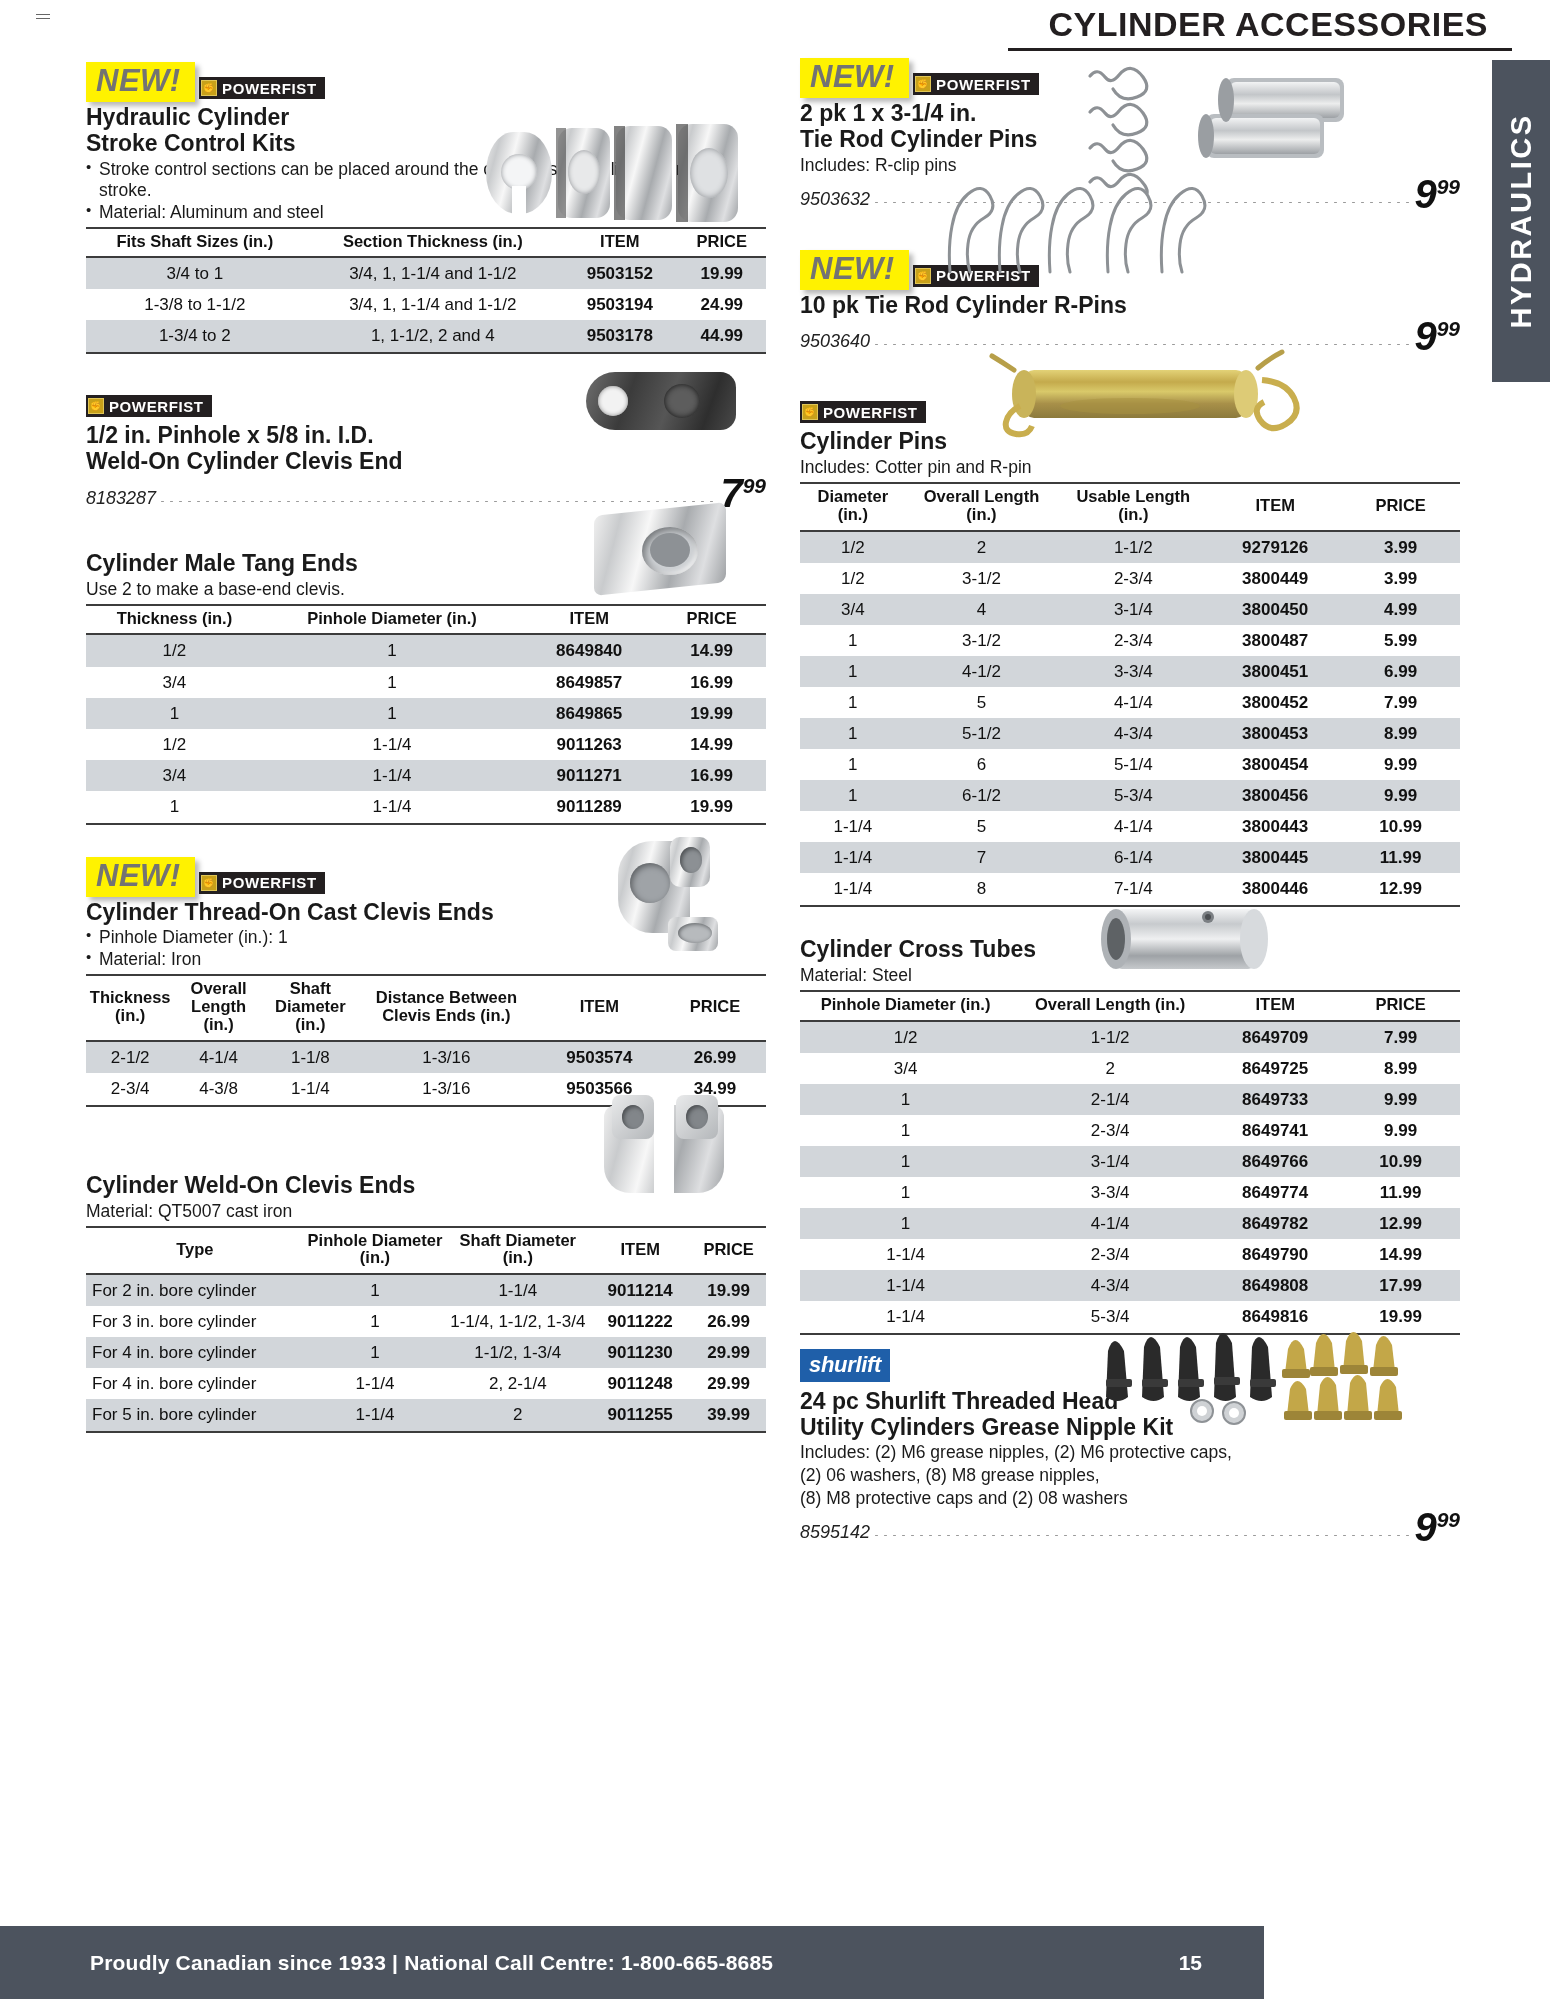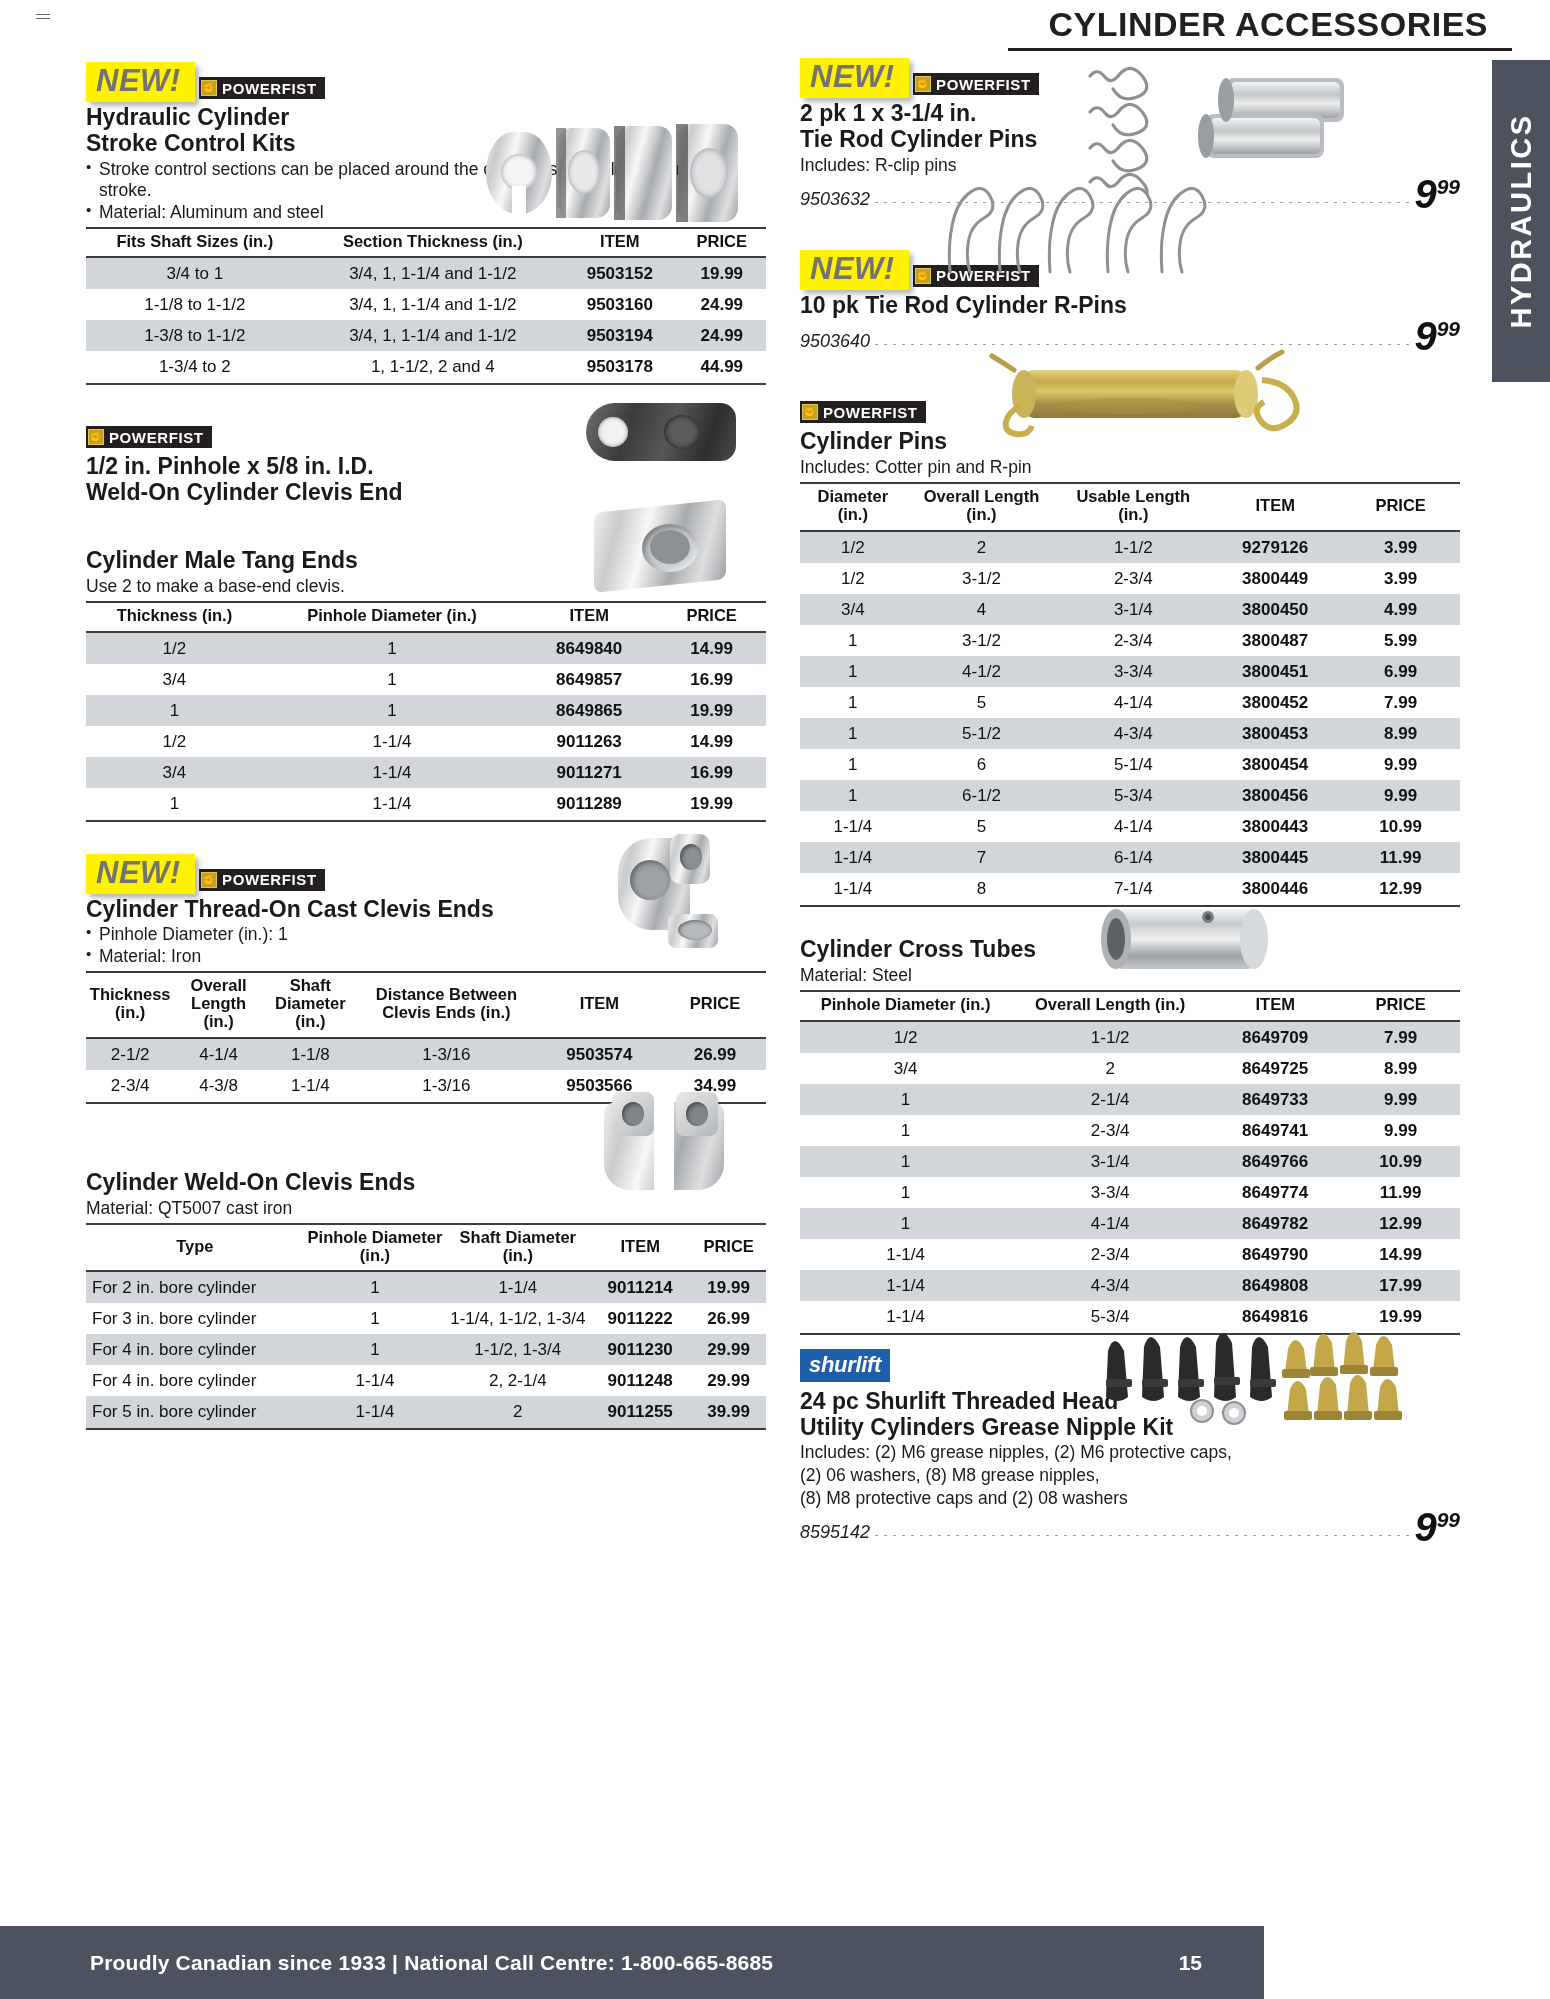--- a/index.html
+++ b/index.html
@@ -216,12 +216,6 @@
             <td>3/4, 1, 1-1/4 and 1-1/2</td>
             <td class="b">9503152</td>
             <td class="b">19.99</td>
-          </tr>
-          <tr>
-            <td>1-1/8 to 1-1/2</td>
-            <td>3/4, 1, 1-1/4 and 1-1/2</td>
-            <td class="b">9503160</td>
-            <td class="b">24.99</td>
           </tr>
           <tr>
             <td>1-3/8 to 1-1/2</td>

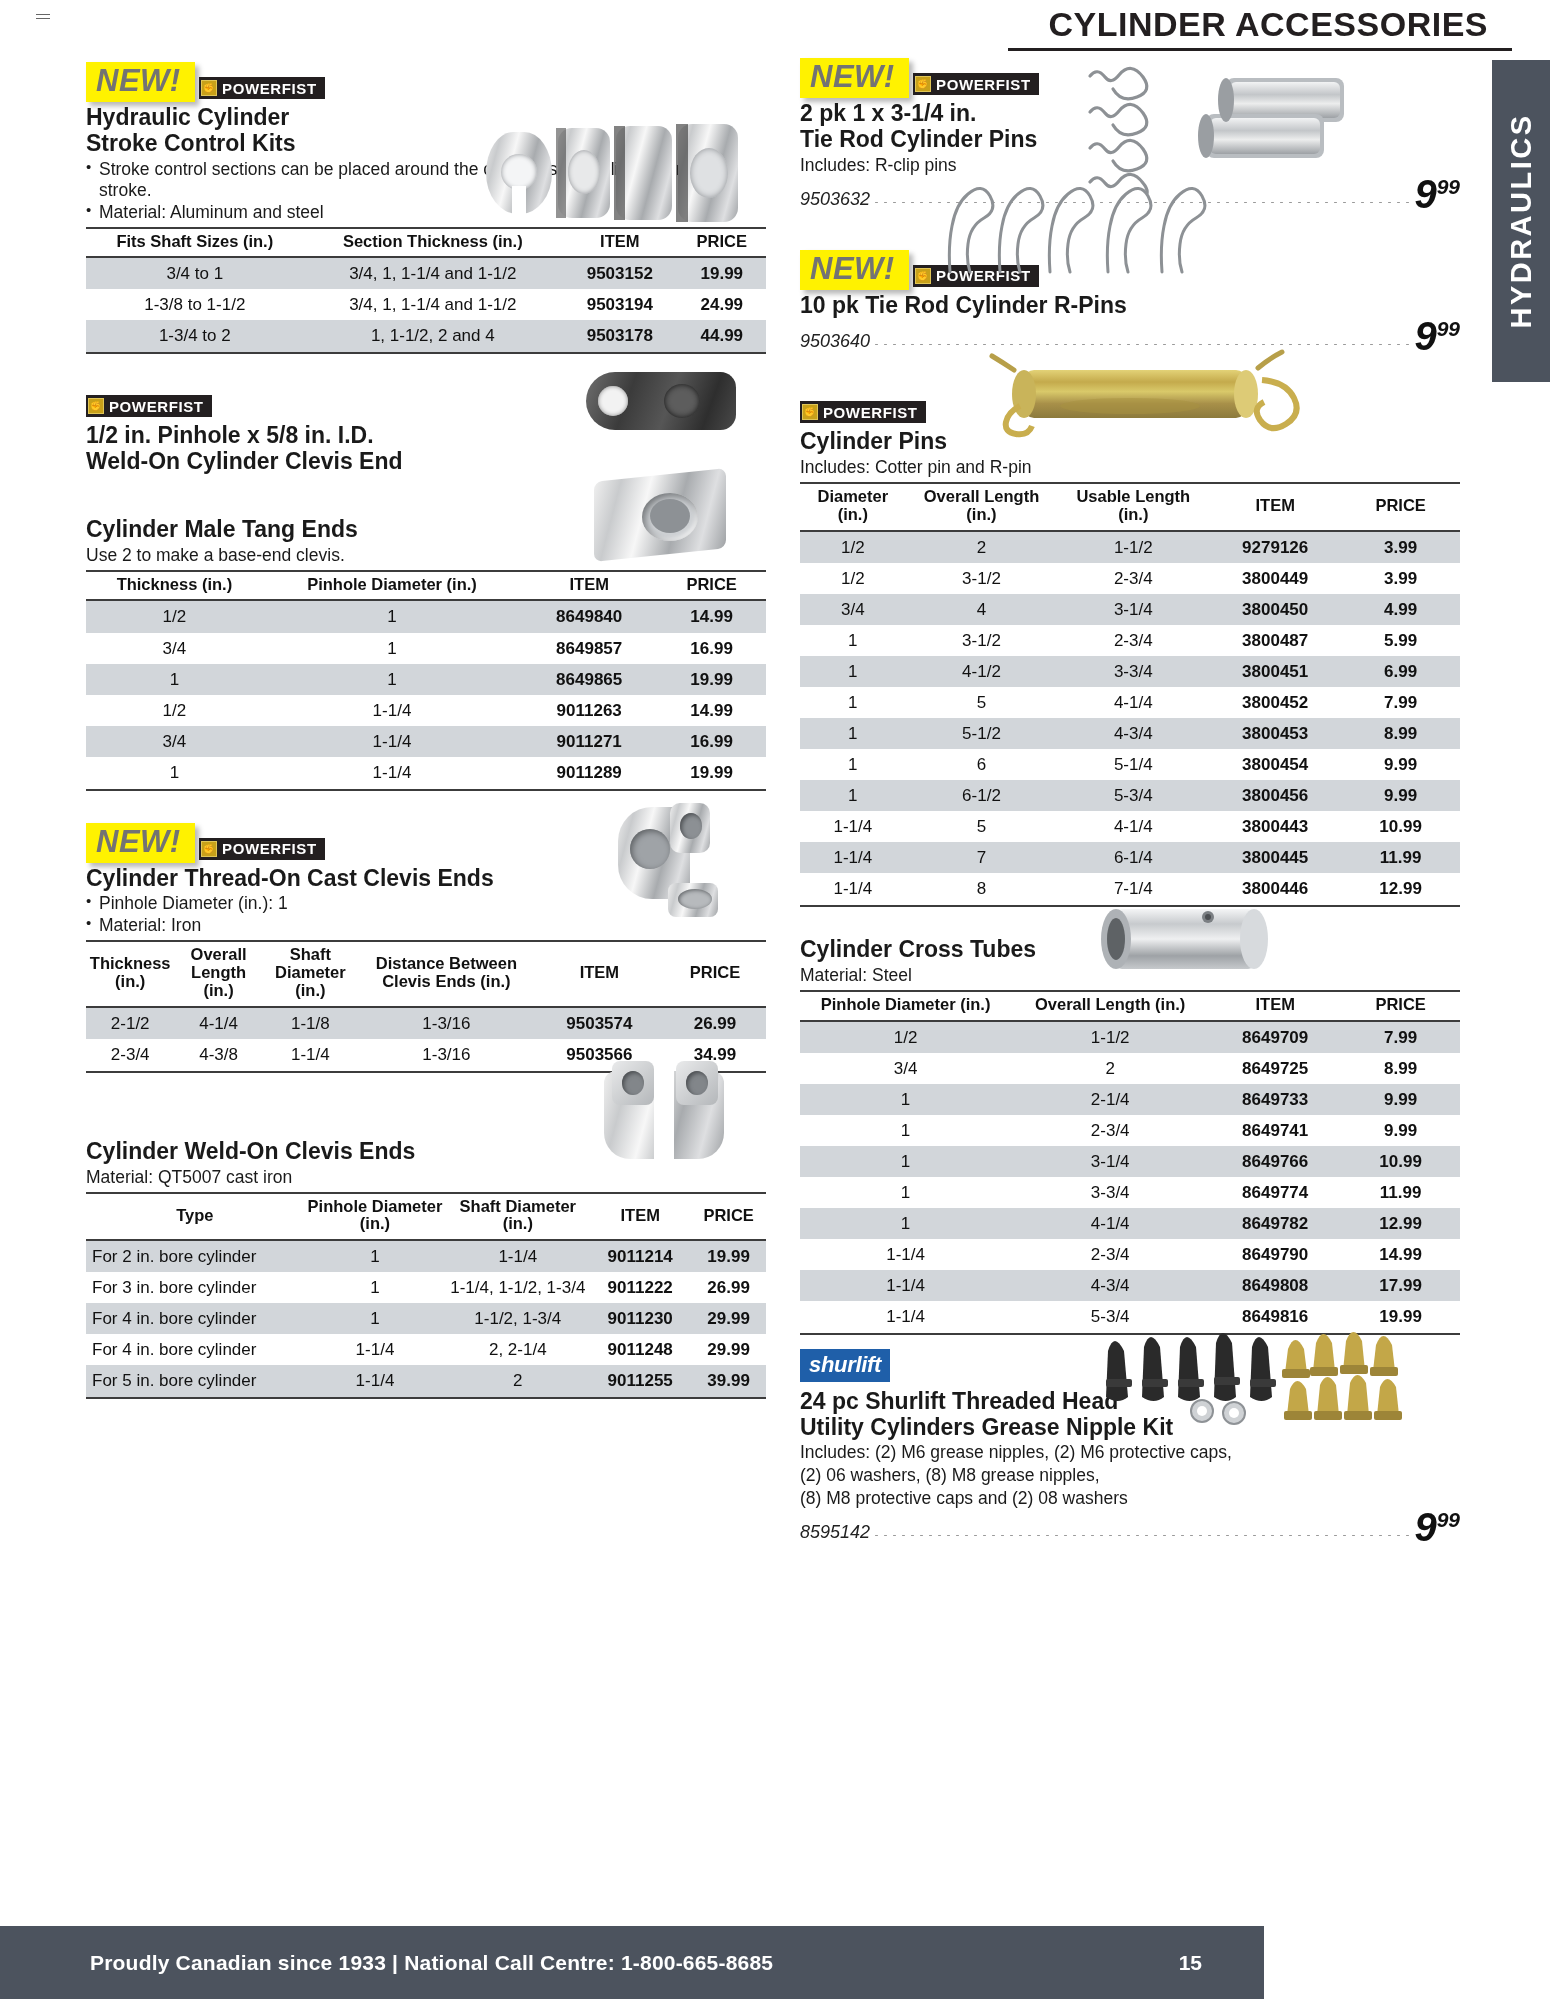--- a/index.html
+++ b/index.html
@@ -250,6 +250,11 @@
       <div style="position:absolute;left:86px;top:26px;width:36px;height:34px;border-radius:50%;background:#5d5d5d;box-shadow:inset 0 0 6px #111;"></div>
     </div>
 
+    <div class="itemline">
+      <span class="itemnum">8183287</span>
+      <span class="dots"></span>
+      <span class="price"><span>7</span><sup>99</sup></span>
+    </div>
   </section>
 
   <section style="position:relative; margin-top:42px;">

